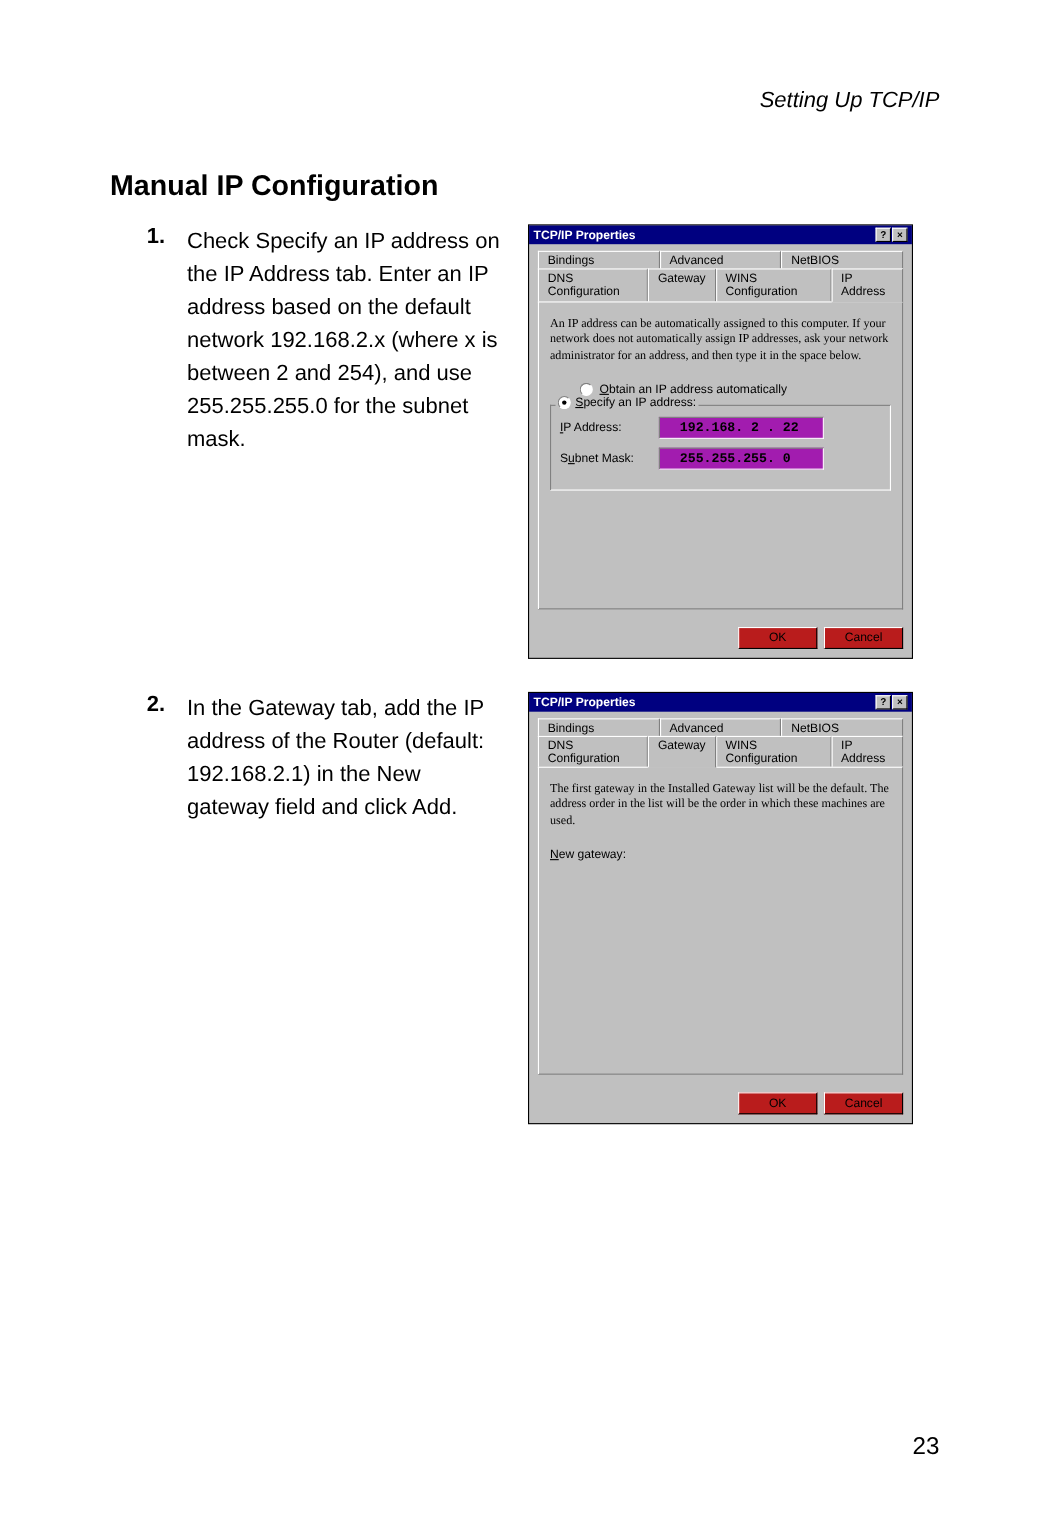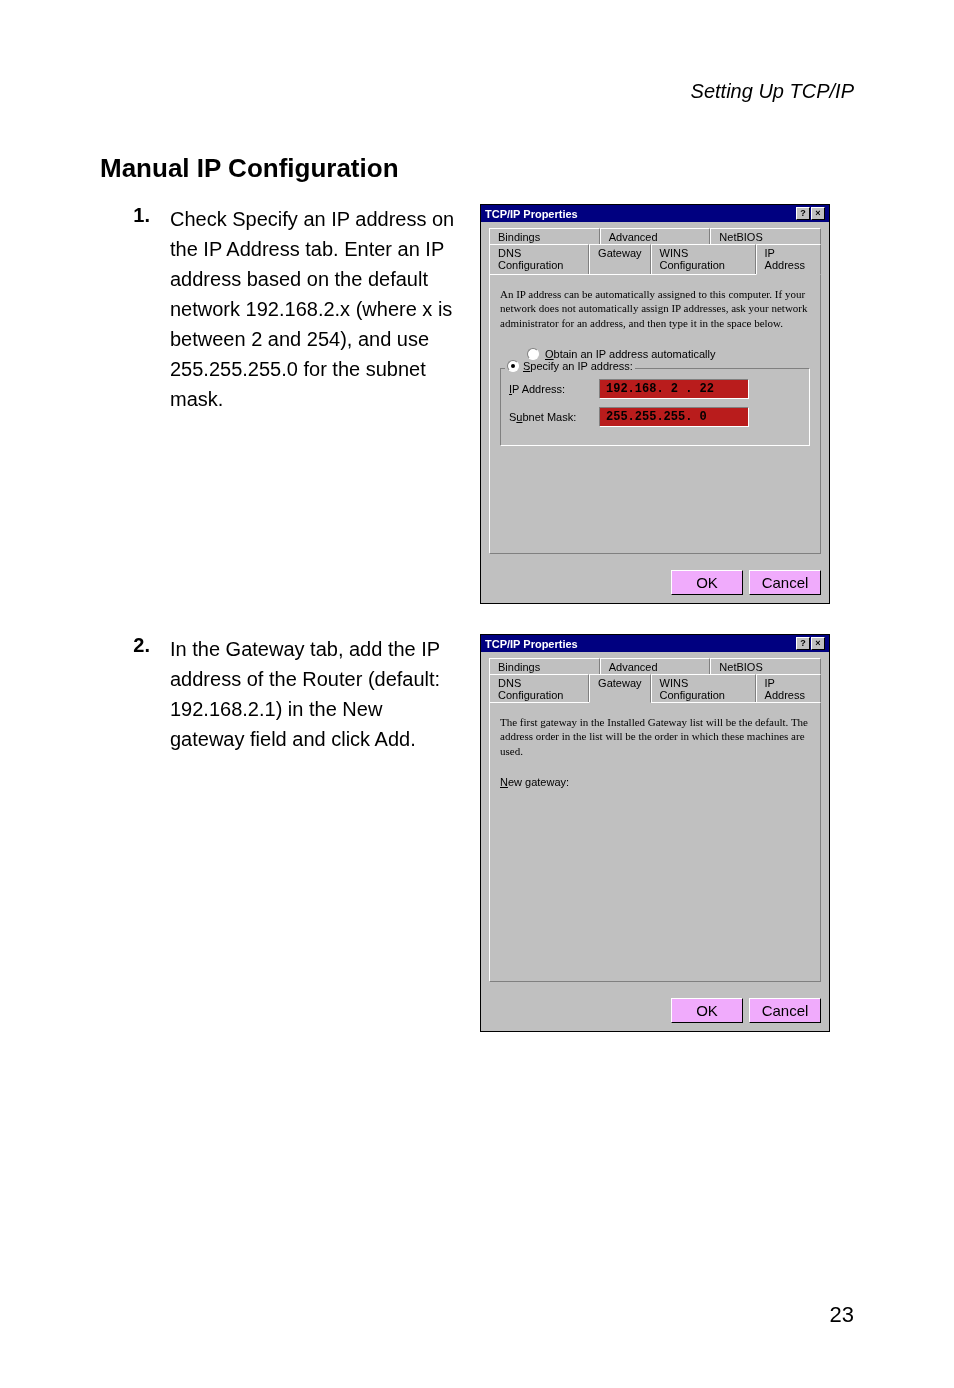--- a/index.html
+++ b/index.html
@@ -183,12 +183,12 @@
       text-align: left;
     }
     .input-box {
-      background: #b91c1c;
+      background: #a21caf;
       border-top: 1px solid #808080;
       border-left: 1px solid #808080;
       border-right: 1px solid #fff;
       border-bottom: 1px solid #fff;
-      padding: 2px 6px;
+      padding: 2px 18px;
       font-family: 'Courier New', monospace;
       font-size: 12px;
       width: 150px;

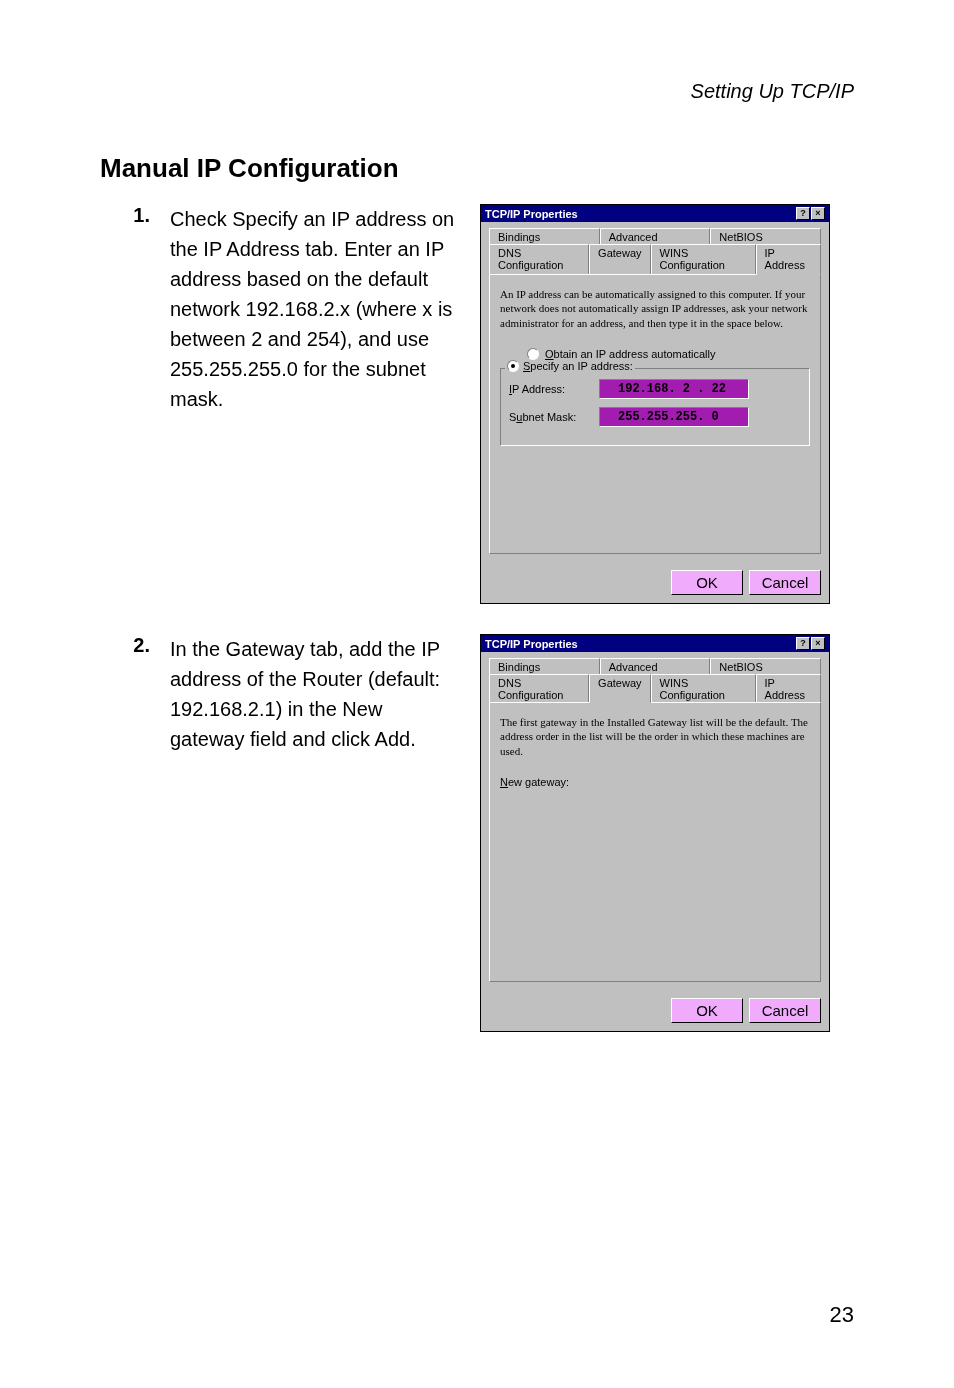--- a/index.html
+++ b/index.html
@@ -207,12 +207,12 @@
     .win-btn {
       min-width: 72px;
       padding: 3px 5px;
-      background: #f0abfc;
+      background: #b91c1c;
       border-top: 1px solid #fff;
       border-left: 1px solid #fff;
       border-right: 1px solid #000;
       border-bottom: 1px solid #000;
-      font-size: 15px;
+      font-size: 11px;
       text-align: center;
       cursor: pointer;
     }

